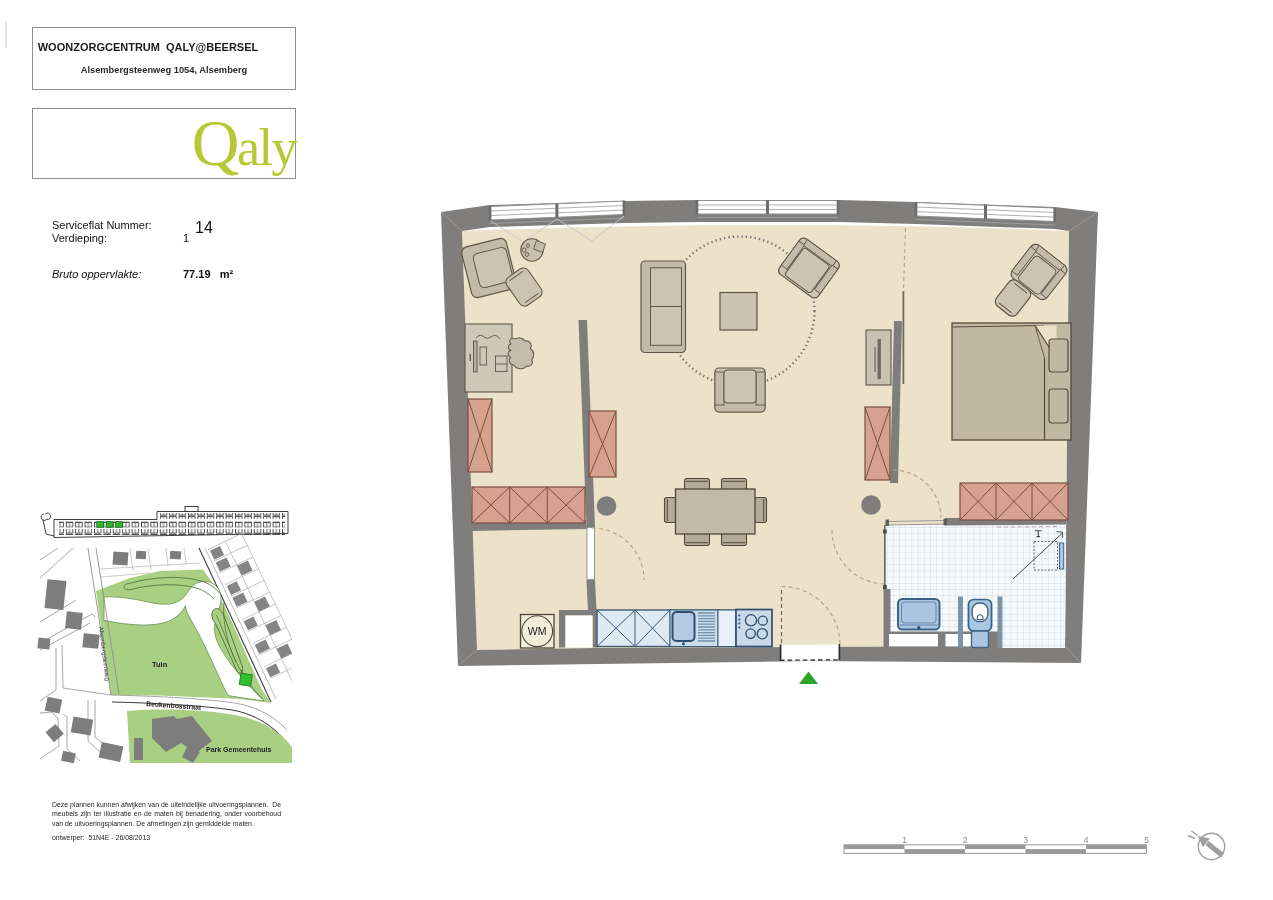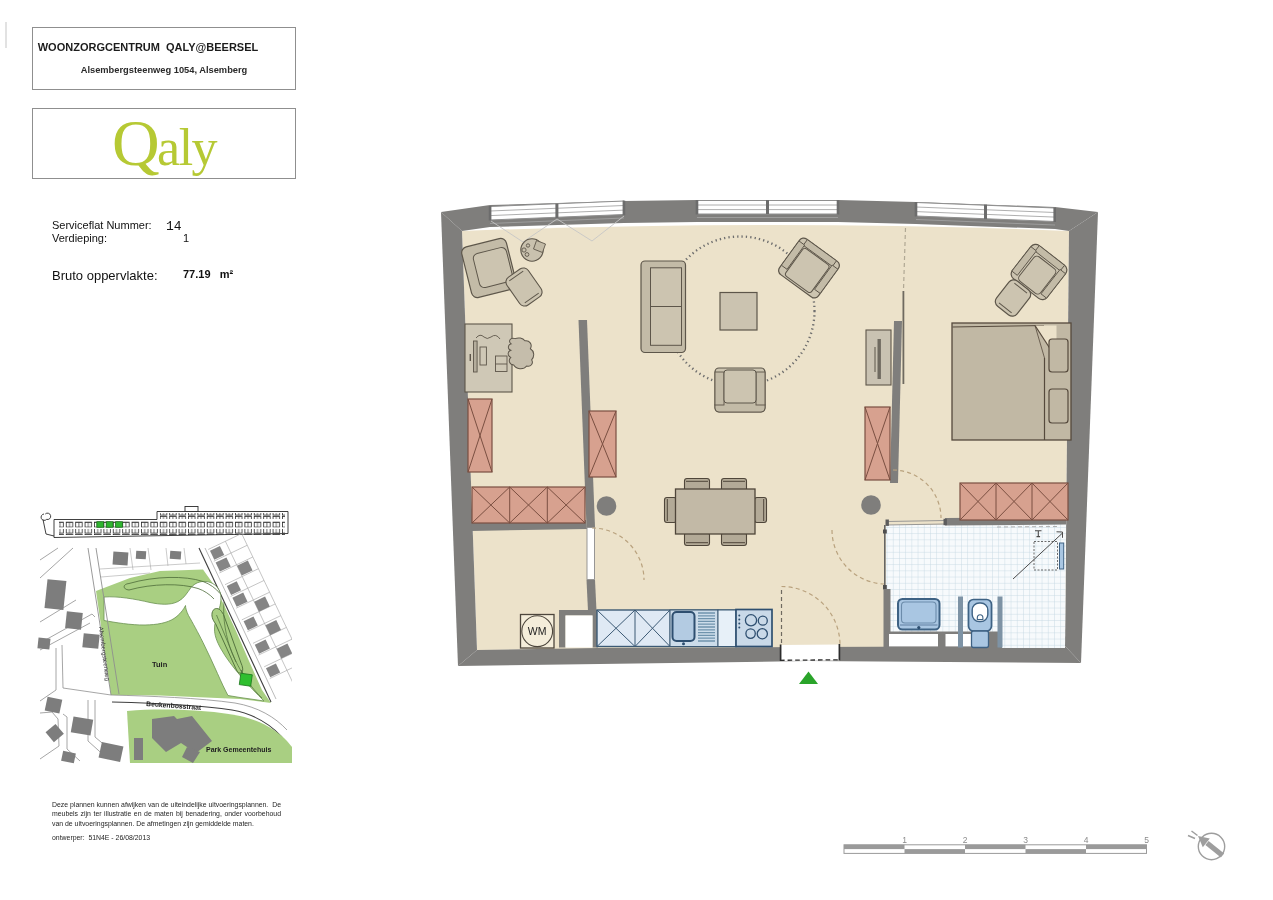--- a/index.html
+++ b/index.html
@@ -20,7 +20,7 @@
 
 <div class="abs" style="left:32px;top:108px;width:262px;height:69px;border:1px solid #8f8f8f;"></div>
 
-<div class="abs" style="left:32px;top:107px;width:264px;height:69px;text-align:center;font-family:'Liberation Serif',serif;color:#b6c934;line-height:72px;"><span style="font-size:66px;letter-spacing:-2.5px;">Q</span><span style="font-size:52px;letter-spacing:-1.5px;">aly</span></div>
+<div class="abs" style="left:32px;top:107px;width:264px;height:69px;text-align:right;font-family:'Liberation Serif',serif;color:#b6c934;line-height:72px;"><span style="font-size:66px;letter-spacing:-2.5px;">Q</span><span style="font-size:52px;letter-spacing:-1.5px;">aly</span></div>
 
 <div class="abs" style="left:52px;top:219px;font-size:11px;color:#111;">Serviceflat Nummer:</div>
 <div class="abs" style="left:166px;top:219px;font-size:13px;color:#111;font-family:Liberation Mono, monospace;">14</div>

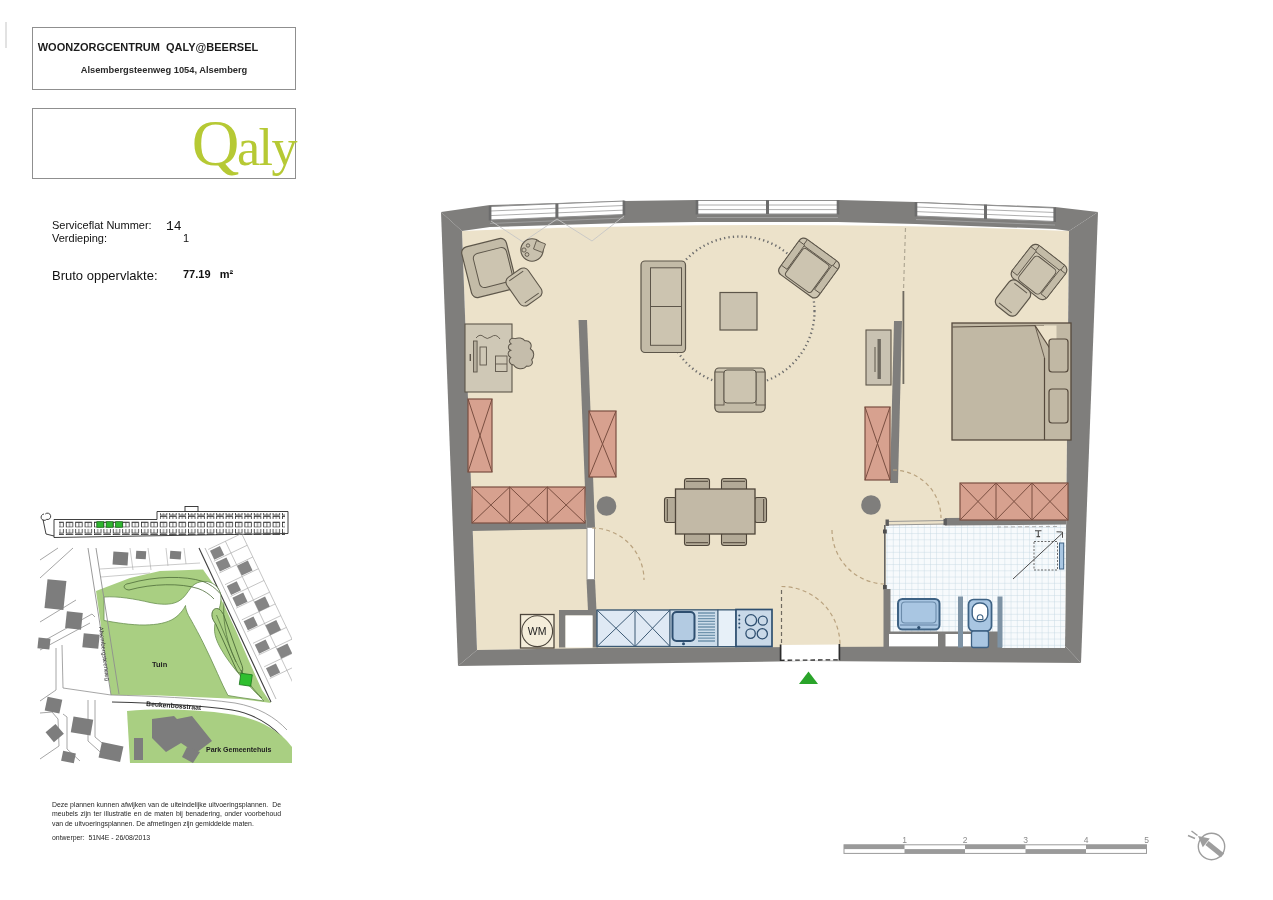--- a/index.html
+++ b/index.html
@@ -23,7 +23,7 @@
 <div class="abs" style="left:32px;top:107px;width:264px;height:69px;text-align:right;font-family:'Liberation Serif',serif;color:#b6c934;line-height:72px;"><span style="font-size:66px;letter-spacing:-2.5px;">Q</span><span style="font-size:52px;letter-spacing:-1.5px;">aly</span></div>
 
 <div class="abs" style="left:52px;top:219px;font-size:11px;color:#111;">Serviceflat Nummer:</div>
-<div class="abs" style="left:166px;top:219px;font-size:13px;color:#111;font-family:Liberation Mono, monospace;">14</div>
+<div class="abs" style="left:195px;top:219px;font-size:16px;color:#111;">14</div>
 <div class="abs" style="left:52px;top:232px;font-size:11px;color:#111;text-align:center;">Verdieping:</div>
 <div class="abs" style="left:183px;top:232px;font-size:11px;color:#111;">1</div>
 <div class="abs" style="left:52px;top:268px;font-size:13px;color:#111;">Bruto oppervlakte:</div>

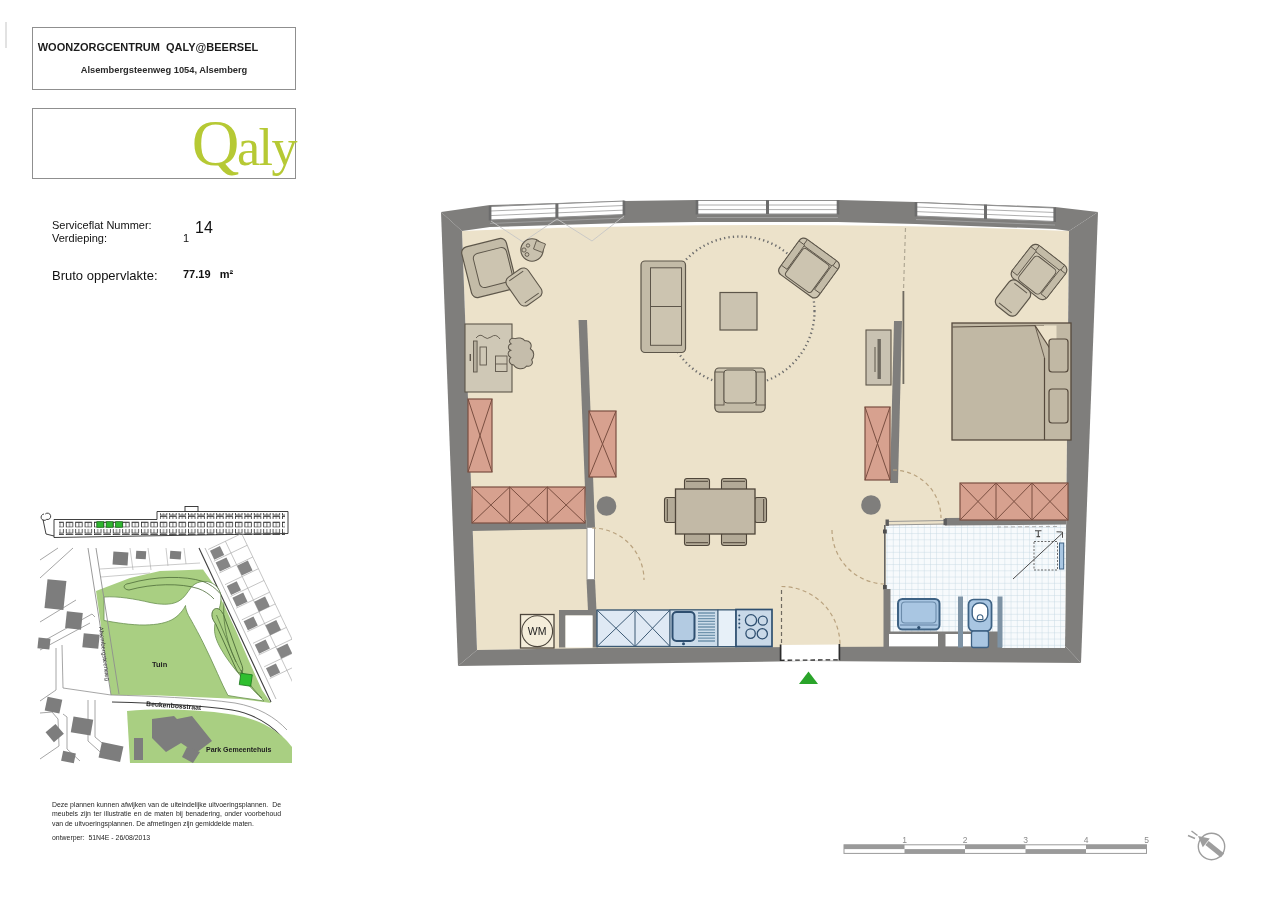--- a/index.html
+++ b/index.html
@@ -26,7 +26,7 @@
 <div class="abs" style="left:195px;top:219px;font-size:16px;color:#111;">14</div>
 <div class="abs" style="left:52px;top:232px;font-size:11px;color:#111;text-align:center;">Verdieping:</div>
 <div class="abs" style="left:183px;top:232px;font-size:11px;color:#111;">1</div>
-<div class="abs" style="left:52px;top:268px;font-size:13px;color:#111;">Bruto oppervlakte:</div>
+<div class="abs" style="left:52px;top:268px;font-size:11px;color:#111;font-style:italic;">Bruto oppervlakte:</div>
 <div class="abs" style="left:183px;top:268px;font-size:11px;color:#111;font-weight:bold;">77.19&nbsp;&nbsp; m²</div>
 
 <svg class="abs" style="left:36px;top:503px;" width="256" height="266" viewBox="36 503 256 266">

